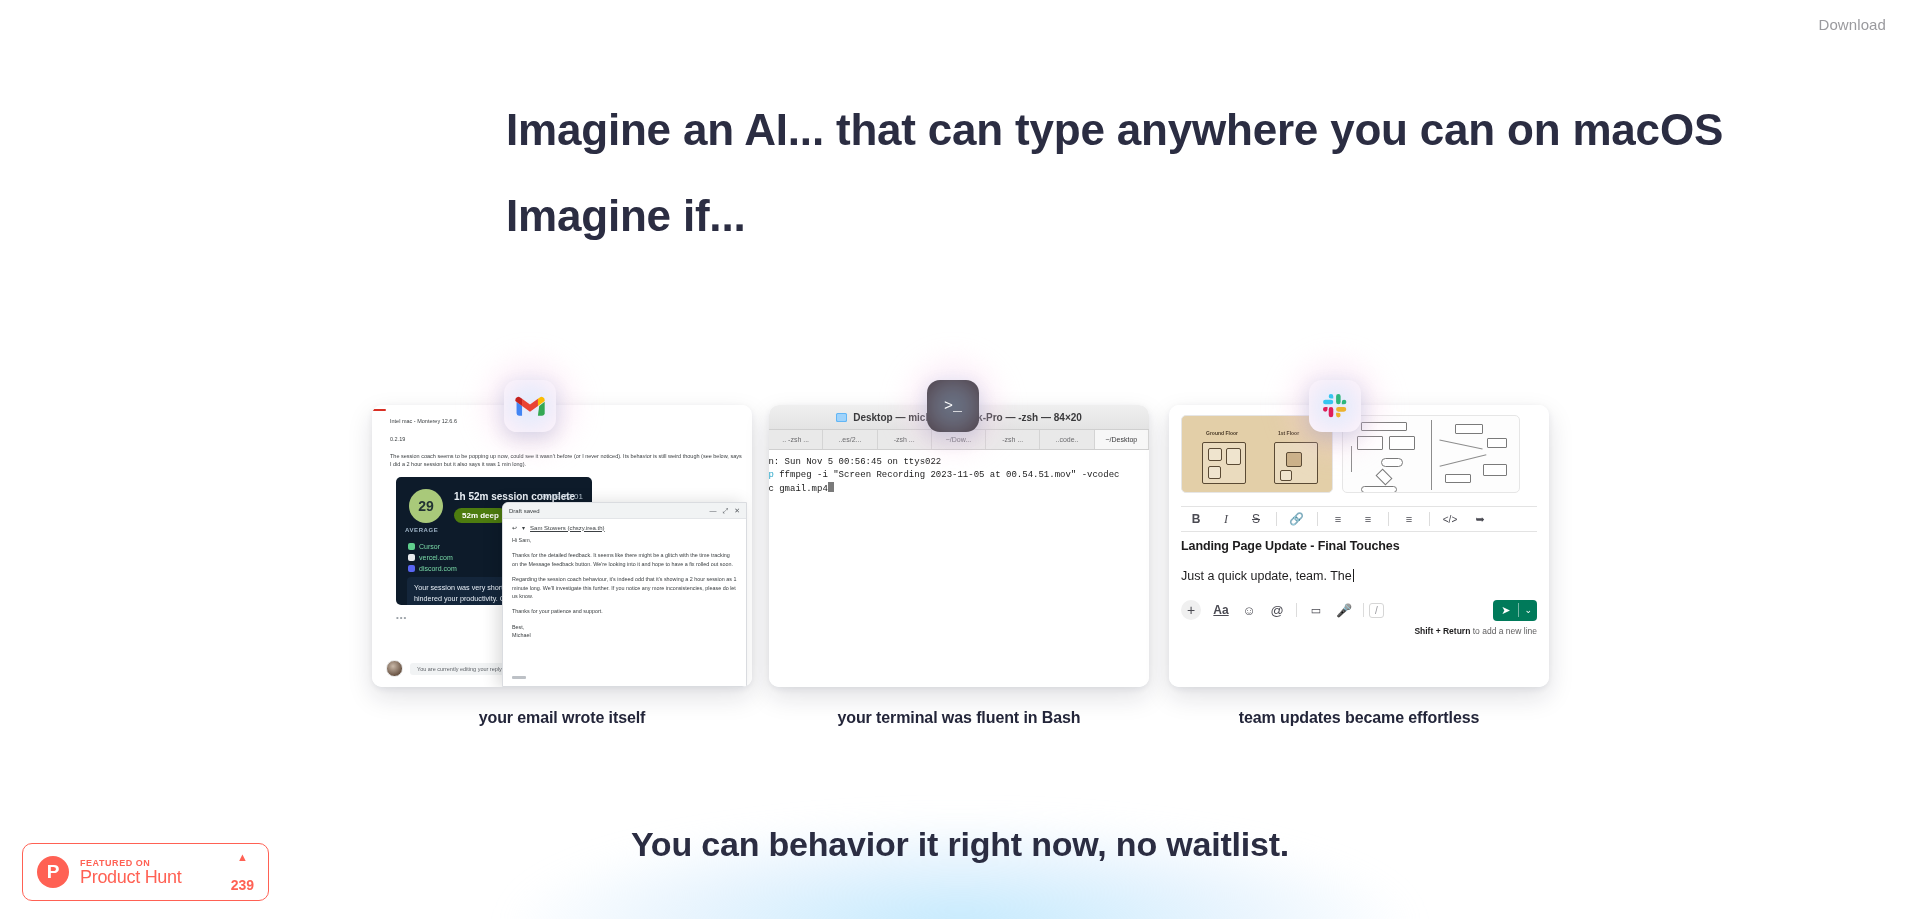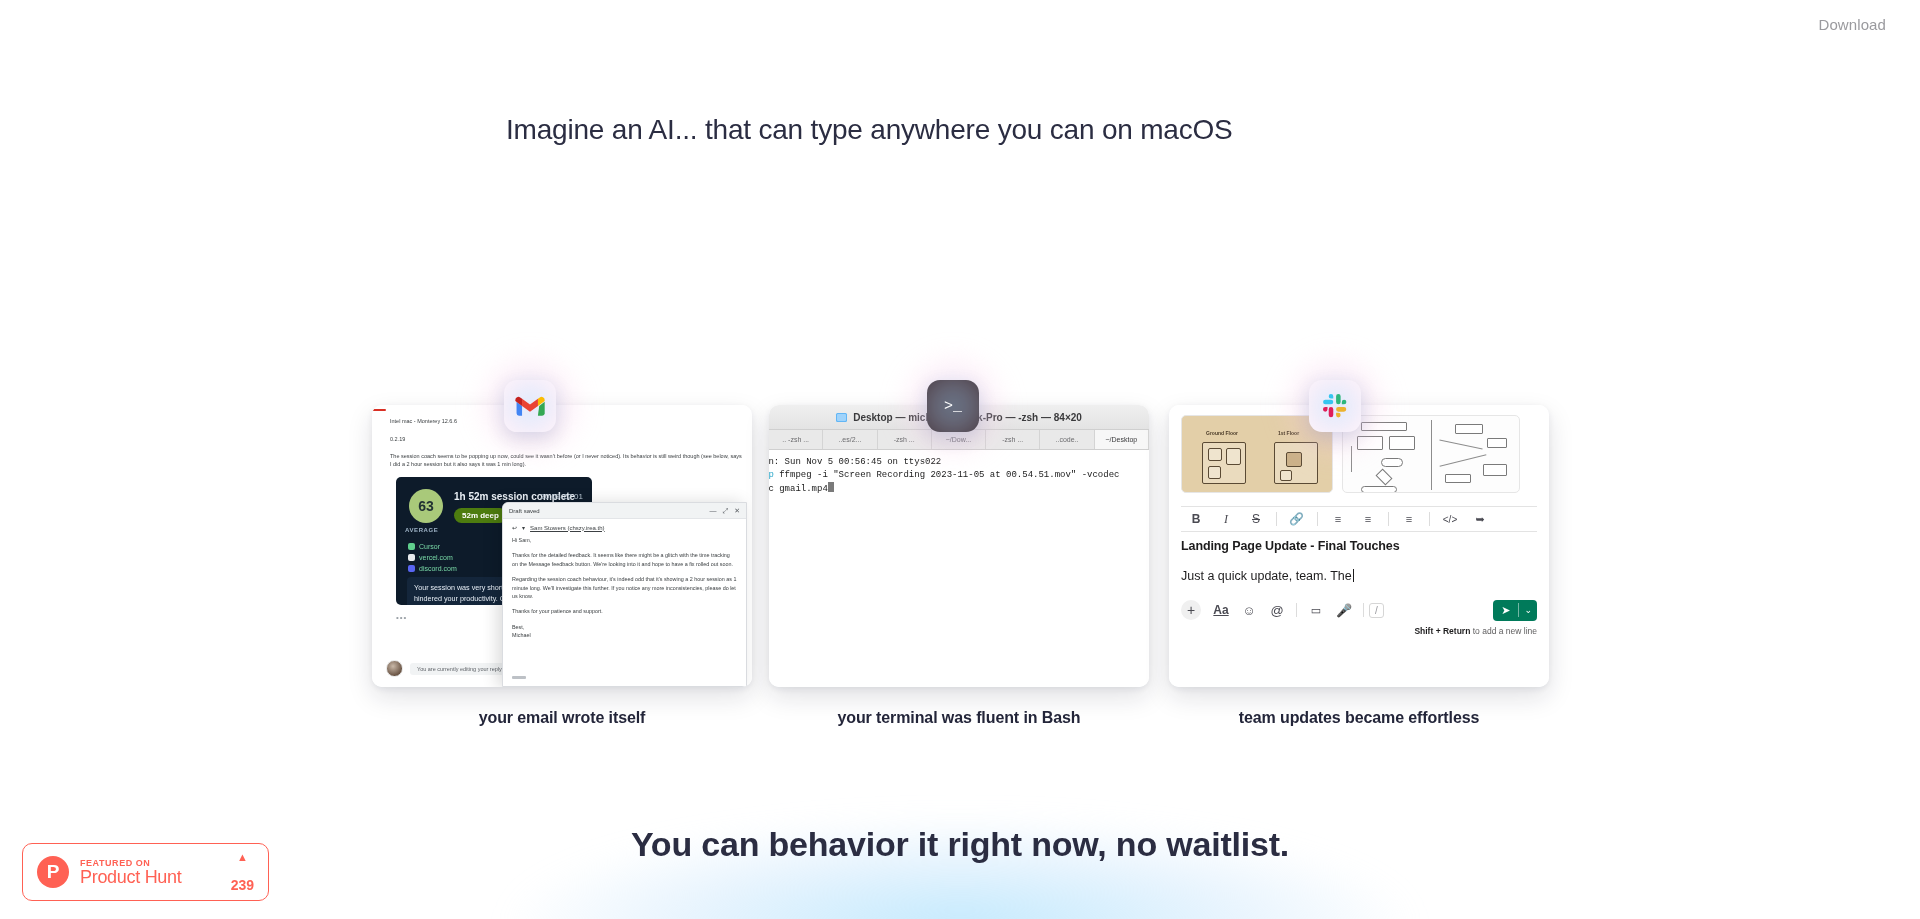--- a/index.html
+++ b/index.html
@@ -34,7 +34,7 @@
     position: absolute; left: 506px; top: 100px; width: 1000px;
   }
   .hero-line {
-    font-size: 28px; font-weight: 400; line-height: 60px;
+    font-size: 44px; font-weight: 700; line-height: 60px;
     color: #2b2d42; letter-spacing: -0.2px; white-space: nowrap;
   }
   .hero-second { margin-top: 26px; }

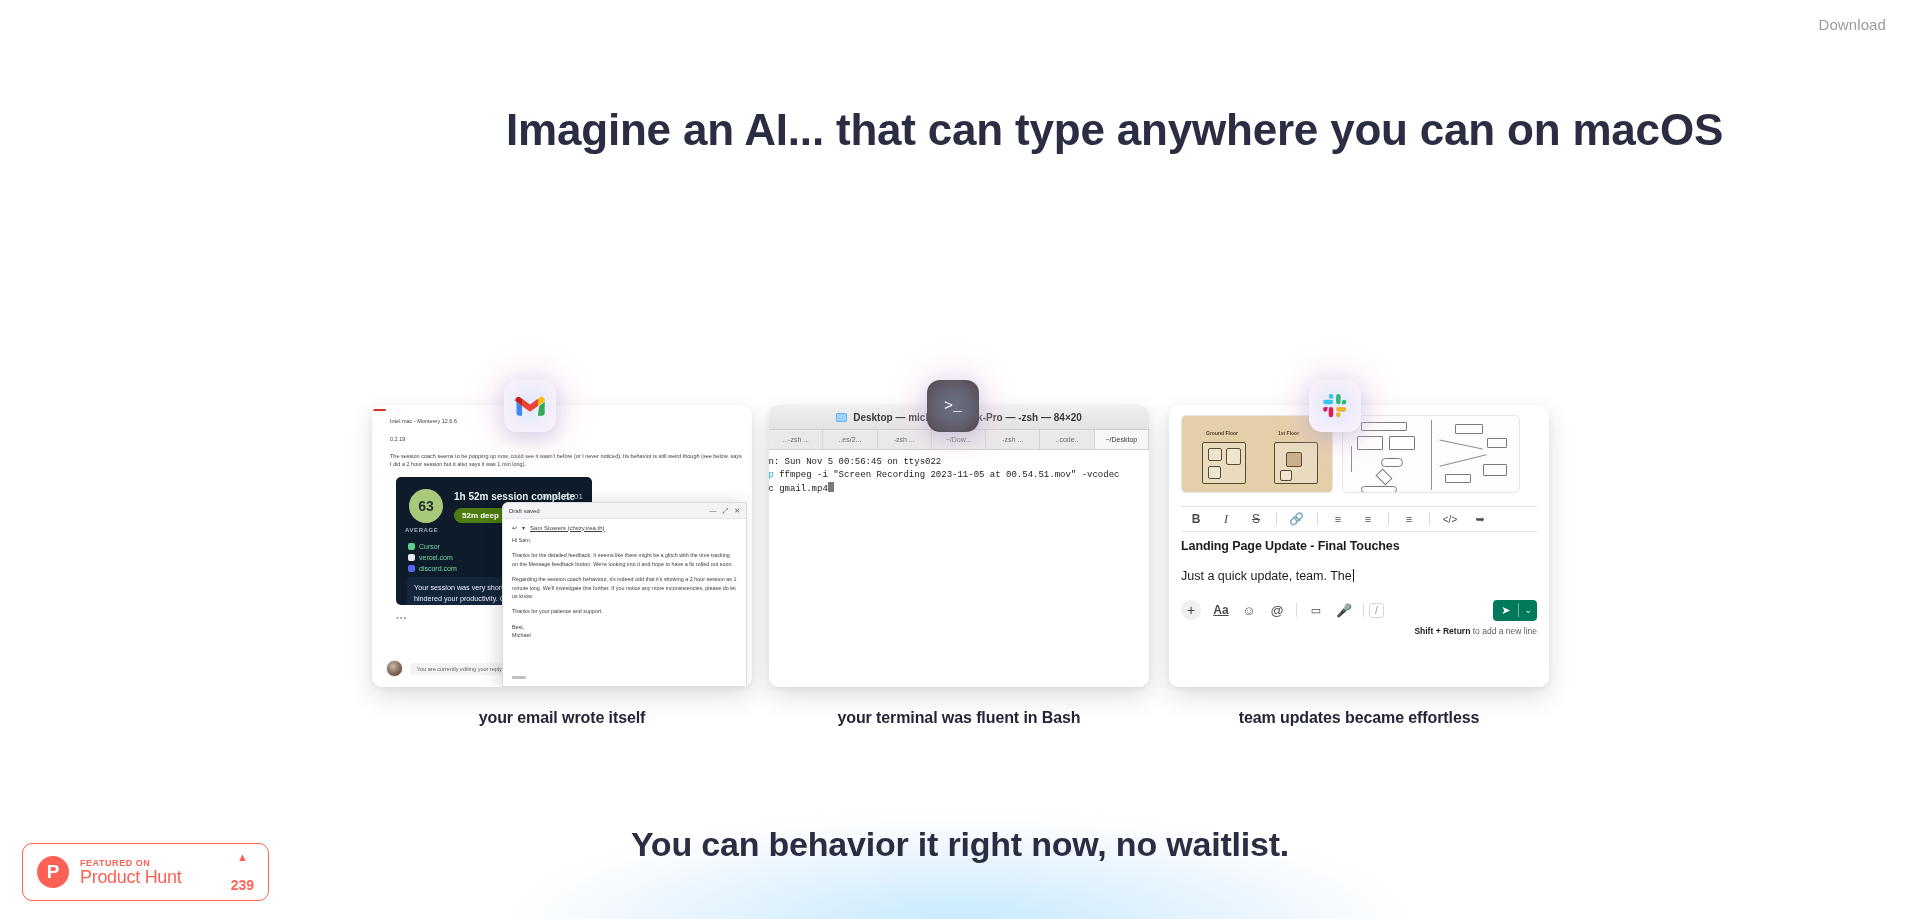--- a/index.html
+++ b/index.html
@@ -240,6 +240,7 @@
 
   <div class="hero">
     <div class="hero-line">Imagine an AI... that can type anywhere you can on macOS</div>
+    <div class="hero-line hero-second">Imagine if...</div>
   </div>
 
   <div class="cards">

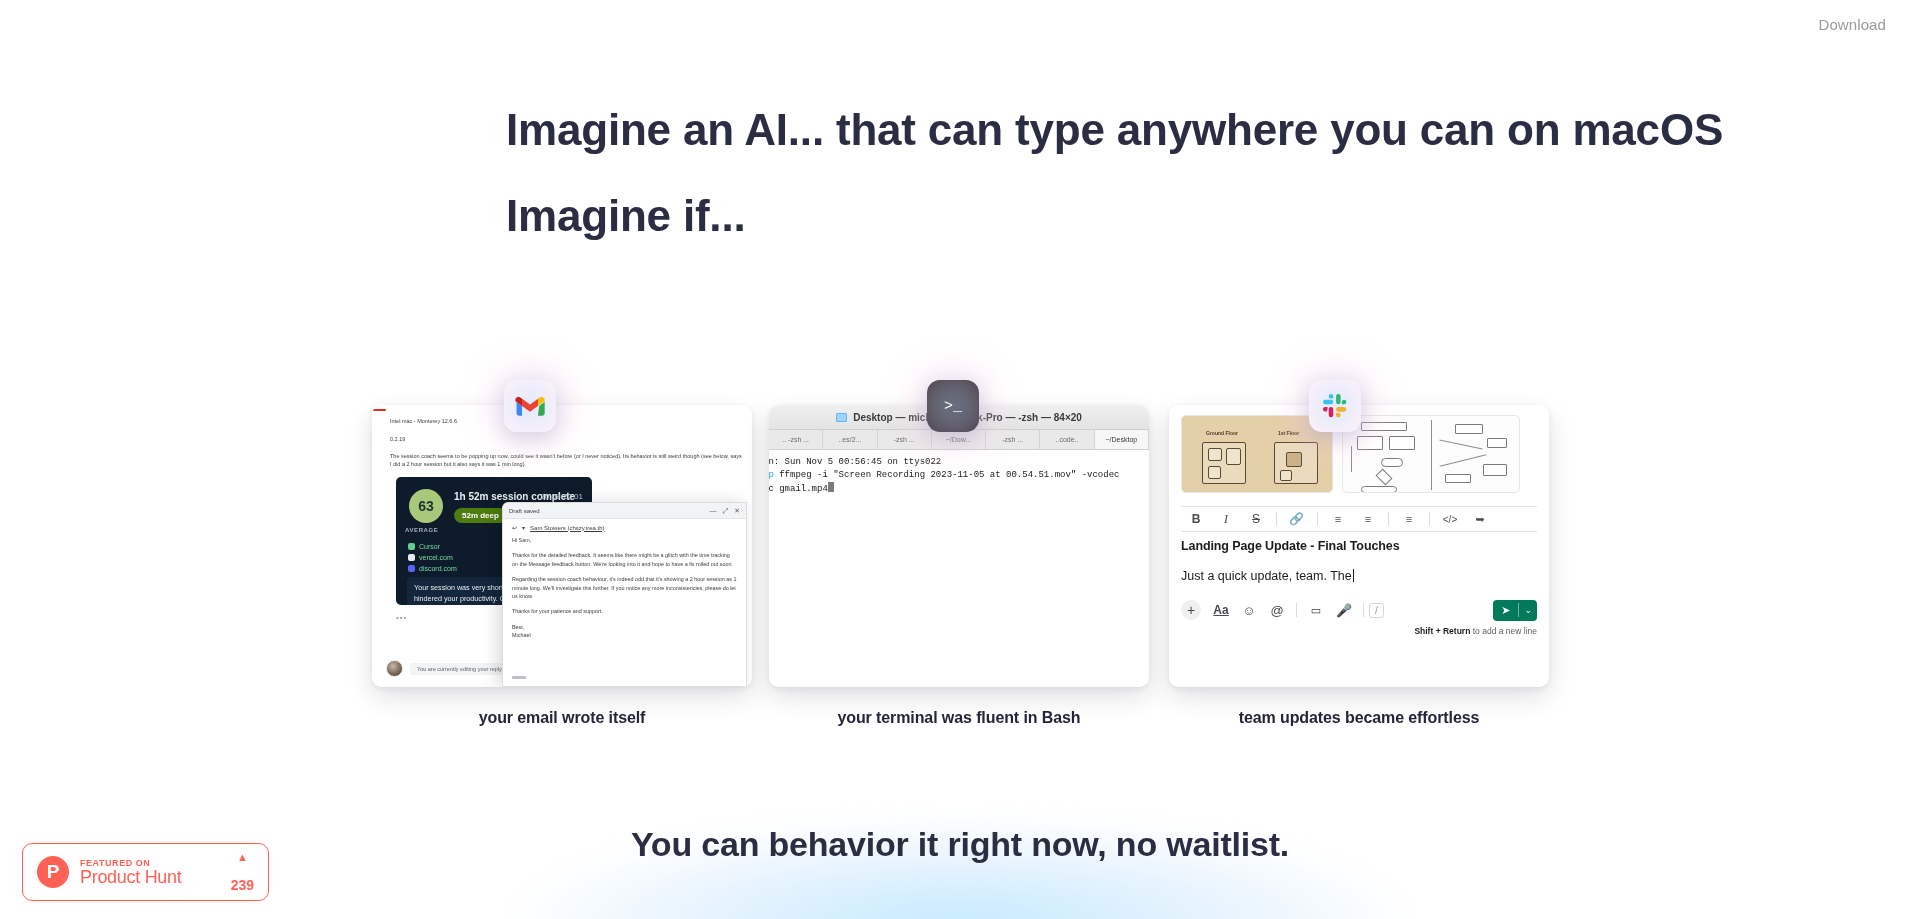--- a/index.html
+++ b/index.html
@@ -265,7 +265,7 @@
           <div class="gm-text gm-t3">The session coach seems to be popping up now, could see it wasn't before (or I never noticed). Its behavior is still weird though (see below, says I did a 2 hour session but it also says it was 1 min long).</div>
 
           <div class="session">
-            <div class="score">63</div>
+            <div class="score">29</div>
             <div class="avg">AVERAGE</div>
             <div class="title">1h 52m session complete</div>
             <div class="stamp">20:09-22:01</div>

